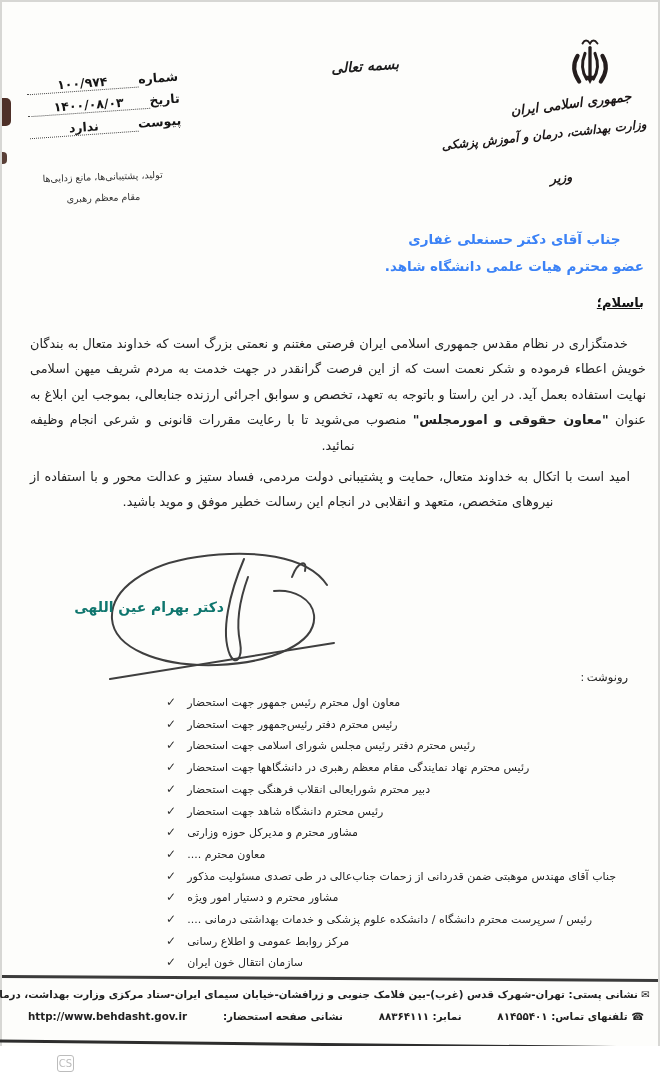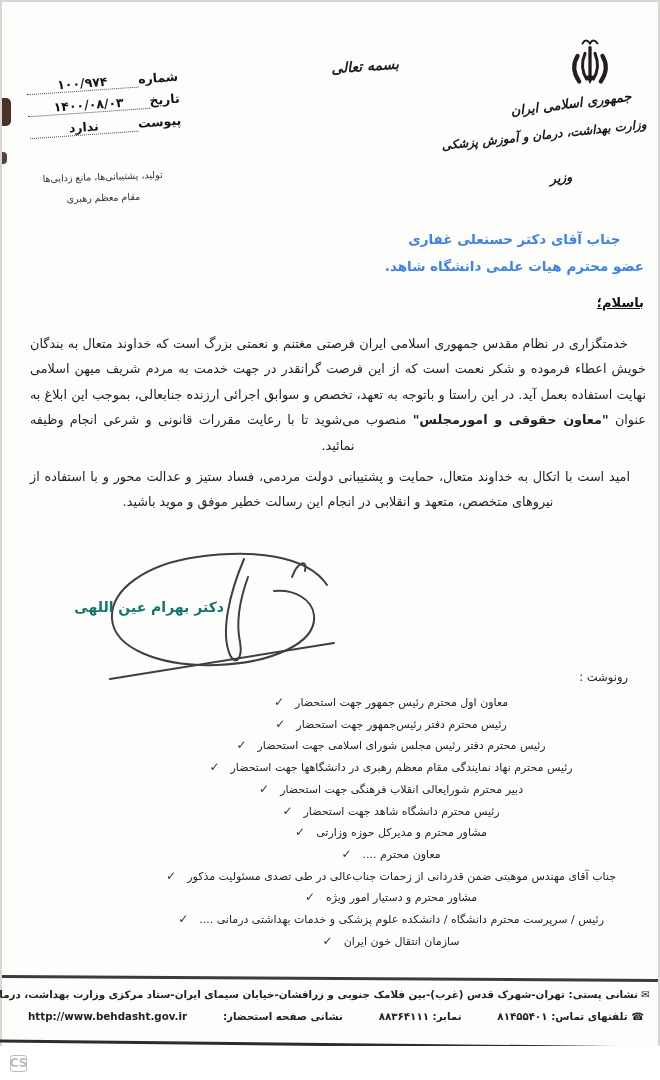--- a/index.html
+++ b/index.html
@@ -50,7 +50,7 @@
             white-space:nowrap;direction:rtl;color:#0f766e;}
 
   
-  .cc-heading{position:absolute;top:668px;right:30px;font-size:11.5px;direction:rtl;color:#222;}
+  .cc-heading{position:absolute;top:668px;right:30px;font-size:11.5px;direction:rtl;color:#222;font-family:Liberation Serif, serif;}
   .cc-list{position:absolute;top:690px;right:42px;direction:rtl;}
   .cc-row{text-align:center;font-size:11px;line-height:21.7px;white-space:nowrap;color:#242424;}
   .cc-check{display:inline-block;margin-inline-start:11px;font-size:12px;font-weight:bold;color:#303030;}

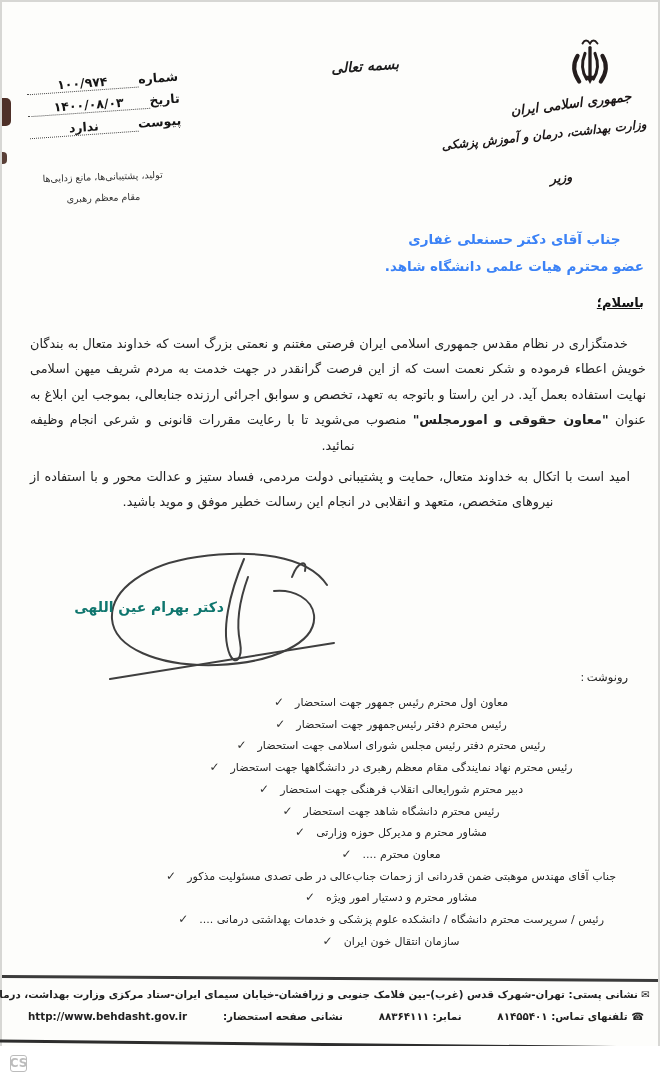--- a/index.html
+++ b/index.html
@@ -52,7 +52,7 @@
   
   .cc-heading{position:absolute;top:668px;right:30px;font-size:11.5px;direction:rtl;color:#222;font-family:Liberation Serif, serif;}
   .cc-list{position:absolute;top:690px;right:42px;direction:rtl;}
-  .cc-row{text-align:center;font-size:11px;line-height:21.7px;white-space:nowrap;color:#242424;}
+  .cc-row{text-align:left;font-size:11px;line-height:21.7px;white-space:nowrap;color:#242424;}
   .cc-check{display:inline-block;margin-inline-start:11px;font-size:12px;font-weight:bold;color:#303030;}
 
   

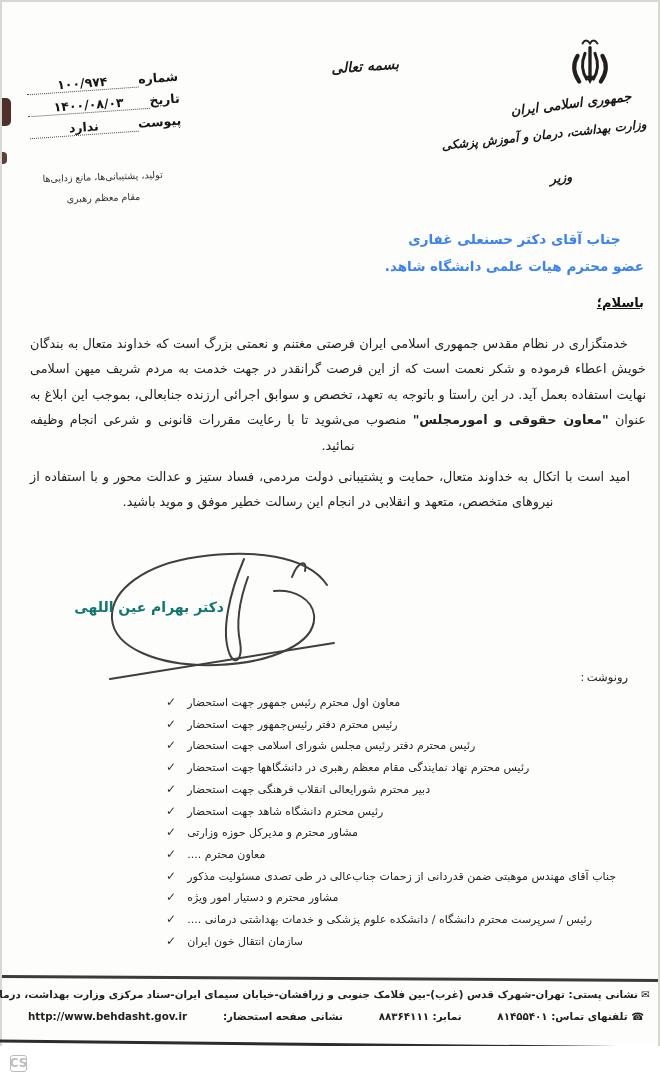--- a/index.html
+++ b/index.html
@@ -154,6 +154,7 @@
     <div class="cc-row"><span>جناب آقای مهندس موهبتی ضمن قدردانی از زحمات جناب‌عالی در طی تصدی مسئولیت مذکور</span><span class="cc-check">✓</span></div>
     <div class="cc-row"><span>مشاور محترم و دستیار امور ویژه</span><span class="cc-check">✓</span></div>
     <div class="cc-row"><span>رئیس / سرپرست محترم دانشگاه / دانشکده علوم پزشکی و خدمات بهداشتی درمانی ....</span><span class="cc-check">✓</span></div>
+    <div class="cc-row"><span>مرکز روابط عمومی و اطلاع رسانی</span><span class="cc-check">✓</span></div>
     <div class="cc-row"><span>سازمان انتقال خون ایران</span><span class="cc-check">✓</span></div>
   </div>
 

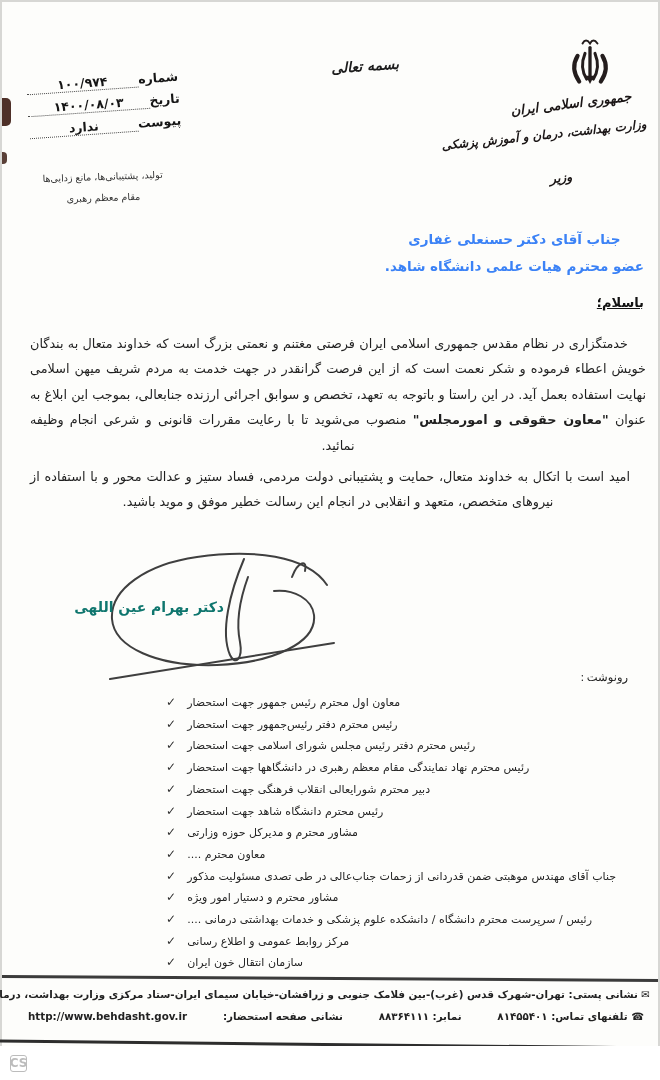--- a/index.html
+++ b/index.html
@@ -68,7 +68,7 @@
   .cam-bar{position:absolute;left:0;right:0;bottom:0;height:34px;background:#ffffff;
            display:flex;align-items:center;padding-left:10px;}
   .cs-icon{width:15px;height:15px;border:1.6px solid #bcbcbc;border-radius:3px;color:#bcbcbc;
-           font-size:12px;font-weight:bold;display:flex;align-items:center;justify-content:center;margin-right:7px;}
+           font-size:10px;font-weight:normal;display:flex;align-items:center;justify-content:center;margin-right:7px;margin-left:47px;}
   .cam-text{font-size:15px;color:#b5b5b5;letter-spacing:0.3px;margin-top:48px;}
 
   

